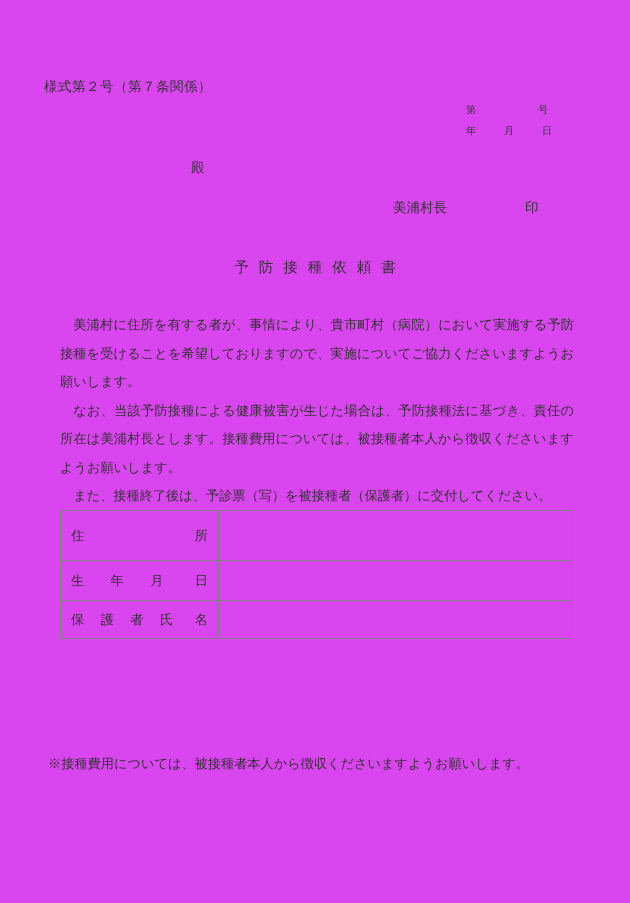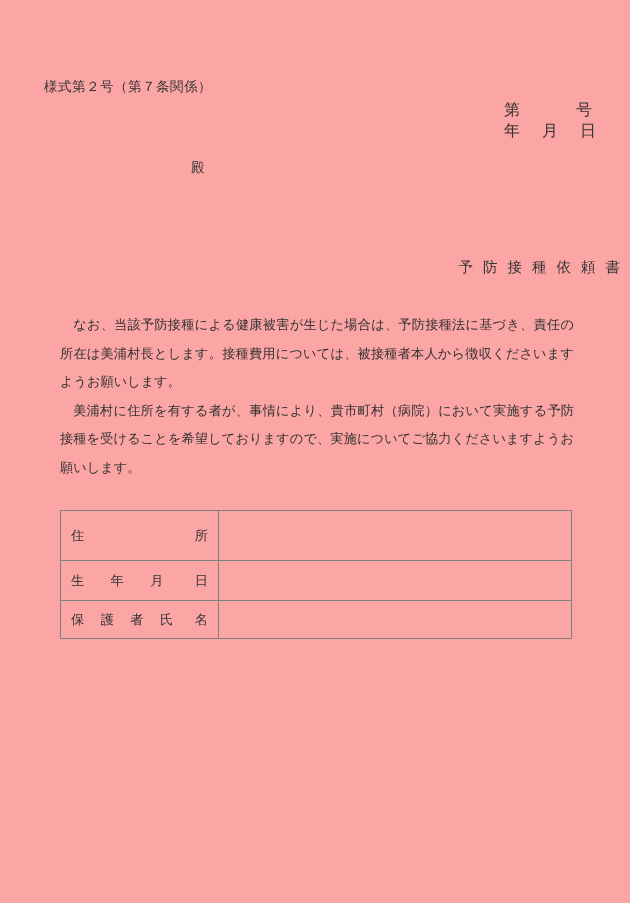--- a/index.html
+++ b/index.html
@@ -18,7 +18,7 @@
   .page {
     position: absolute;
     inset: 0;
-    background: #fca5a5;
+    background: #d946ef;
   }
 
   

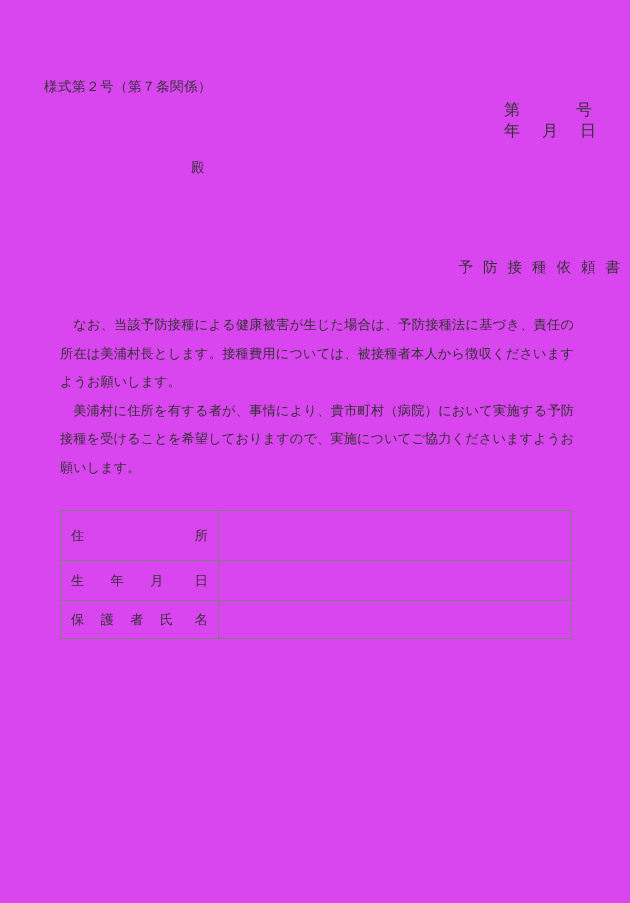--- a/index.html
+++ b/index.html
@@ -36,10 +36,9 @@
     position: absolute;
     left: 466px;
     top: 99px;
-    font-size: 16px;
+    font-size: 10px;
     line-height: 21px;
     white-space: nowrap;
-    margin-left: 38px;
   }
   .doc-meta .row {
     display: block;

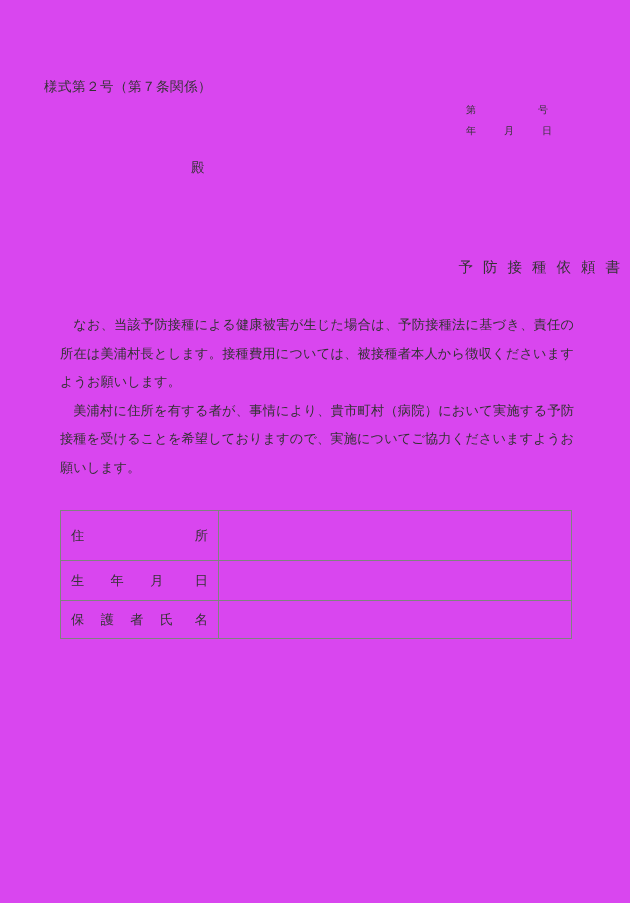--- a/index.html
+++ b/index.html
@@ -160,6 +160,9 @@
 
   <div class="addressee">殿</div>
 
+  <div class="issuer">
+    <span>美浦村長</span><span class="seal">印</span>
+  </div>
 
   <div class="doc-title">予防接種依頼書</div>
 

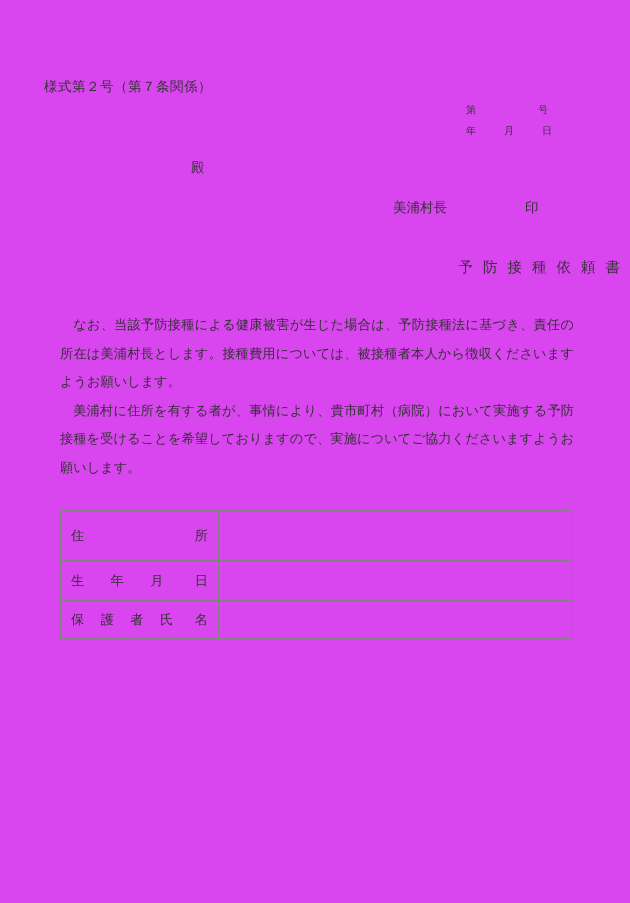--- a/index.html
+++ b/index.html
@@ -76,7 +76,7 @@
     left: 0;
     right: 0;
     top: 258px;
-    text-align: right;
+    text-align: center;
     font-size: 14.5px;
     letter-spacing: 10px;
     text-indent: 10px;

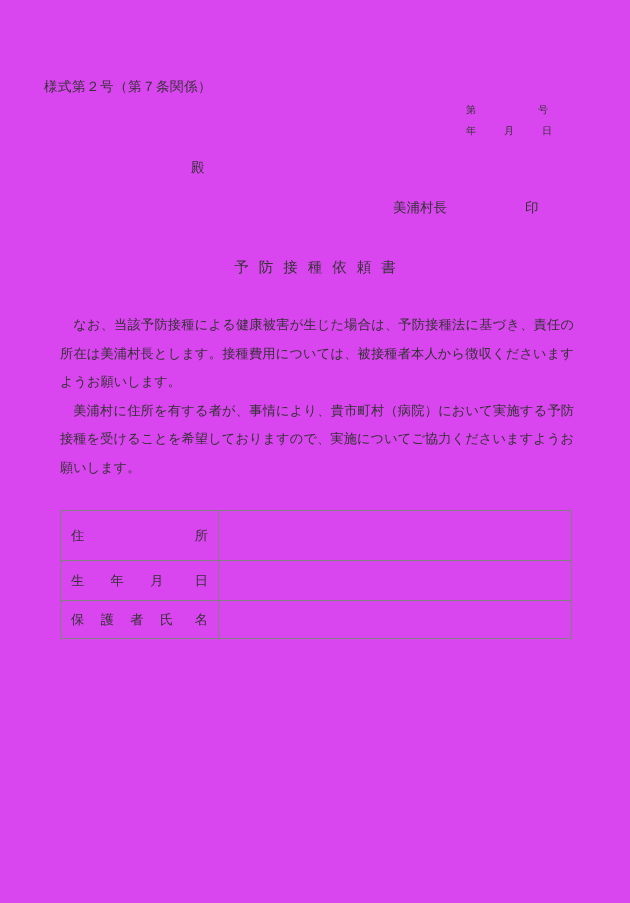--- a/index.html
+++ b/index.html
@@ -167,8 +167,8 @@
   <div class="doc-title">予防接種依頼書</div>
 
   <div class="body-text">
+    <p>美浦村に住所を有する者が、事情により、貴市町村（病院）において実施する予防接種を受けることを希望しておりますので、実施についてご協力くださいますようお願いします。</p>
     <p>なお、当該予防接種による健康被害が生じた場合は、予防接種法に基づき、責任の所在は美浦村長とします。接種費用については、被接種者本人から徴収くださいますようお願いします。</p>
-    <p>美浦村に住所を有する者が、事情により、貴市町村（病院）において実施する予防接種を受けることを希望しておりますので、実施についてご協力くださいますようお願いします。</p>
   </div>
 
   <table class="form-table">

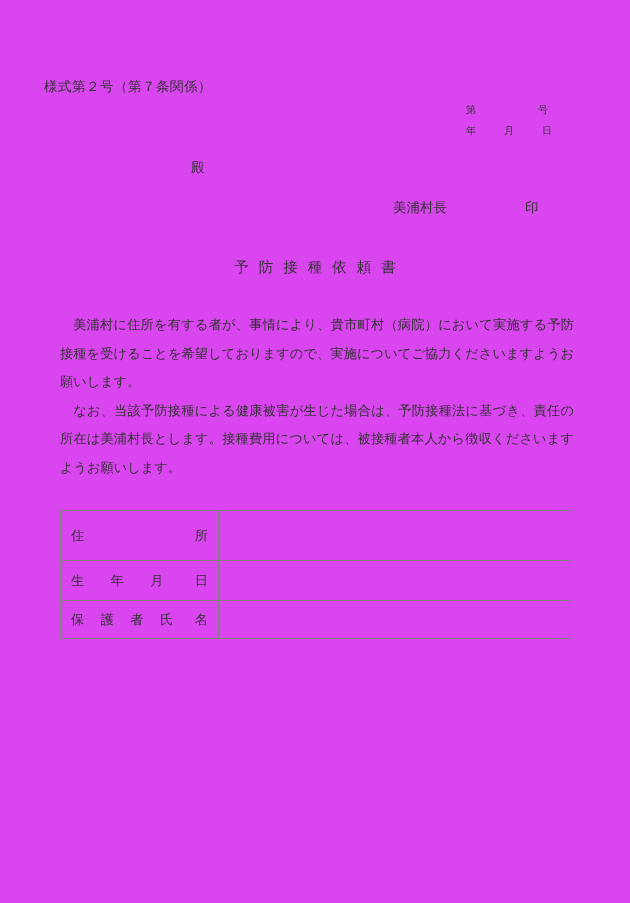--- a/index.html
+++ b/index.html
@@ -169,6 +169,7 @@
   <div class="body-text">
     <p>美浦村に住所を有する者が、事情により、貴市町村（病院）において実施する予防接種を受けることを希望しておりますので、実施についてご協力くださいますようお願いします。</p>
     <p>なお、当該予防接種による健康被害が生じた場合は、予防接種法に基づき、責任の所在は美浦村長とします。接種費用については、被接種者本人から徴収くださいますようお願いします。</p>
+    <p>また、接種終了後は、予診票（写）を被接種者（保護者）に交付してください。</p>
   </div>
 
   <table class="form-table">

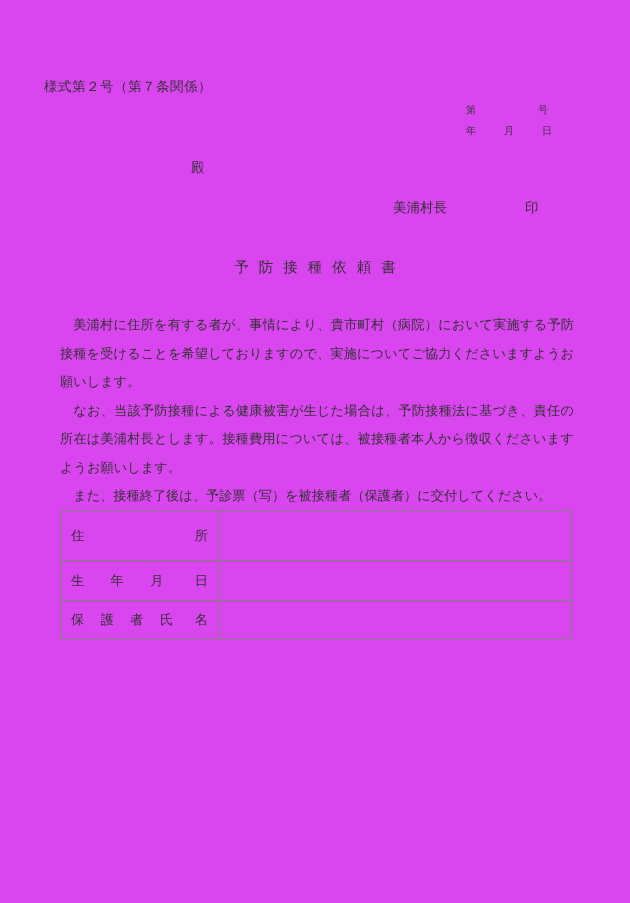--- a/index.html
+++ b/index.html
@@ -204,6 +204,7 @@
     </tbody>
   </table>
 
+  <div class="footnote">※接種費用については、被接種者本人から徴収くださいますようお願いします。</div>
 
 </div>
 

